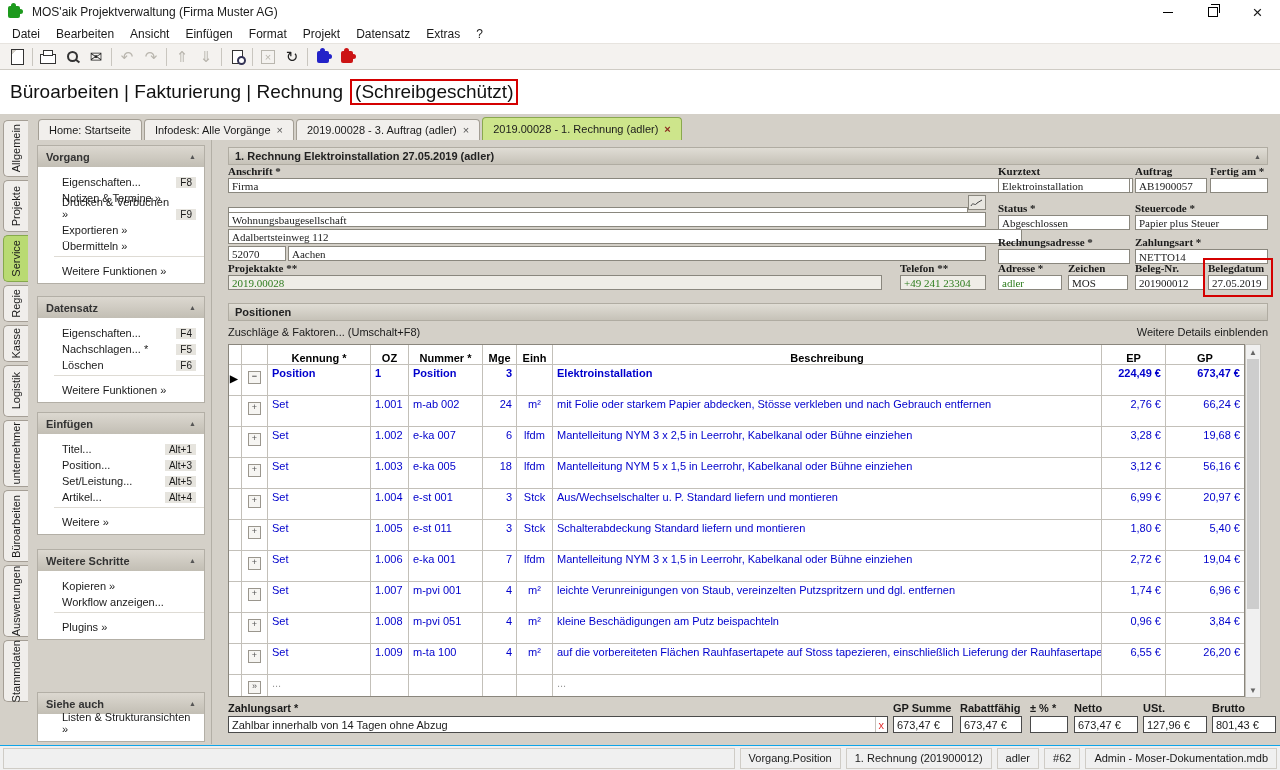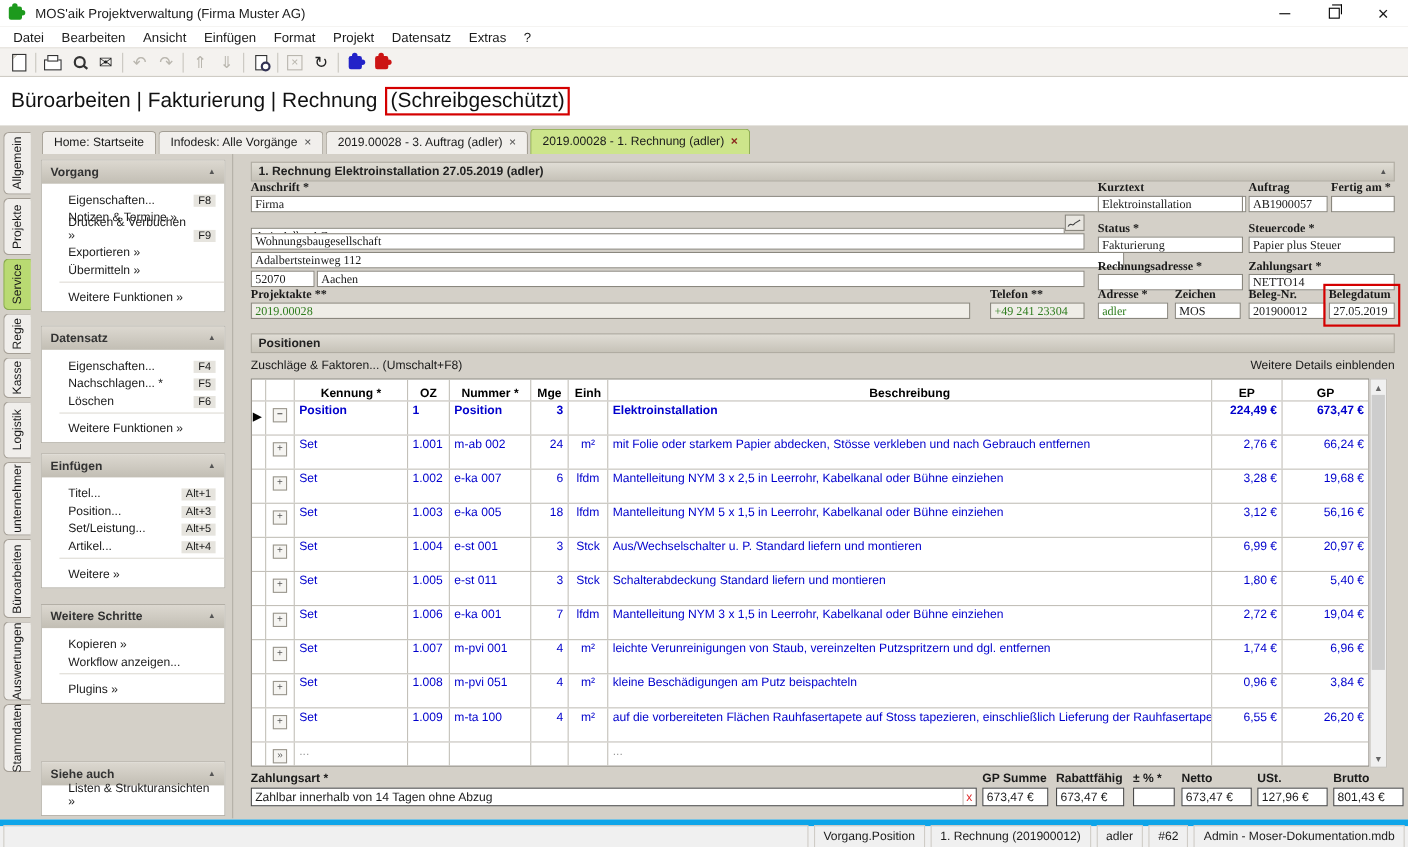--- a/index.html
+++ b/index.html
@@ -378,7 +378,7 @@
       <span class="flabel" style="left:770px;top:0;">Kurztext</span>
       <div class="ffield" style="left:770px;top:13px;width:132px;">Elektroinstallation</div>
       <span class="flabel" style="left:770px;top:37px;">Status *</span>
-      <div class="ffield" style="left:770px;top:50px;width:132px;">Fakturierung</div>
+      <div class="ffield" style="left:770px;top:50px;width:132px;">Abgeschlossen</div>
       <span class="flabel" style="left:770px;top:71px;">Rechnungsadresse *</span>
       <div class="ffield" style="left:770px;top:84px;width:132px;"></div>
 

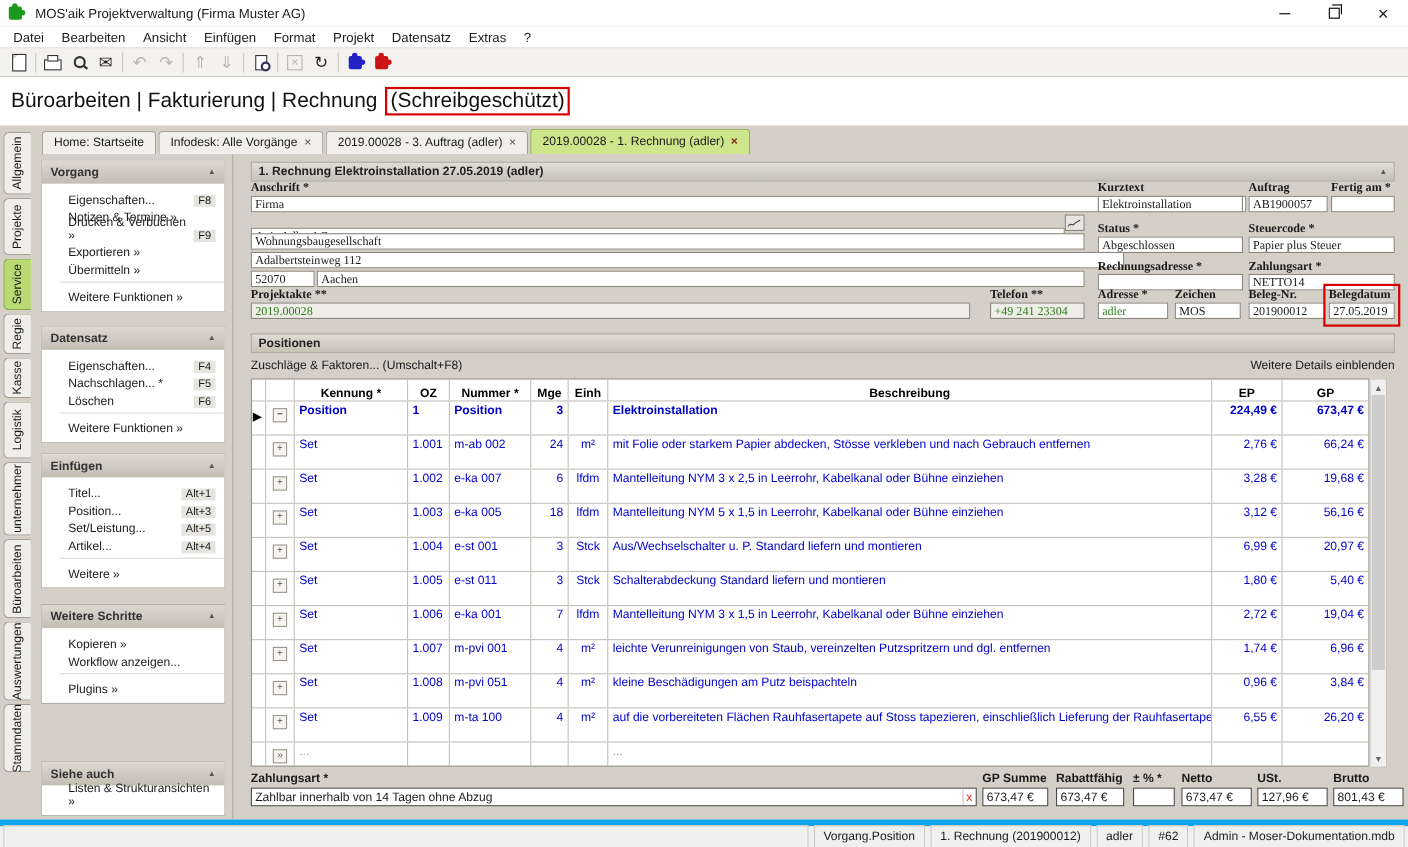--- a/index.html
+++ b/index.html
@@ -104,7 +104,7 @@
   .pay-field{position:absolute;height:17px;border:1px solid #4a4a4a;background:#fff;box-sizing:border-box;display:flex;align-items:center;padding:0 3px;white-space:nowrap;overflow:hidden;}
   .redx{margin-left:auto;color:#e03030;border-left:1px solid #c5c2bb;padding-left:3px;height:100%;display:flex;align-items:center;}
   
-  .statusbar{position:absolute;left:0;top:745px;width:1280px;height:25px;background:#f0f0f0;border-top:6px solid #0ea5e9;display:flex;align-items:center;gap:5px;padding:0 3px;box-sizing:border-box;}
+  .statusbar{position:absolute;left:0;top:745px;width:1280px;height:25px;background:#f0f0f0;border-top:1px solid #0ea5e9;display:flex;align-items:center;gap:5px;padding:0 3px;box-sizing:border-box;}
   .scell{height:19px;border:1px solid #cfccc6;display:flex;align-items:center;padding:0 8px;white-space:nowrap;}
   .spacer{flex:1;}
 </style>

